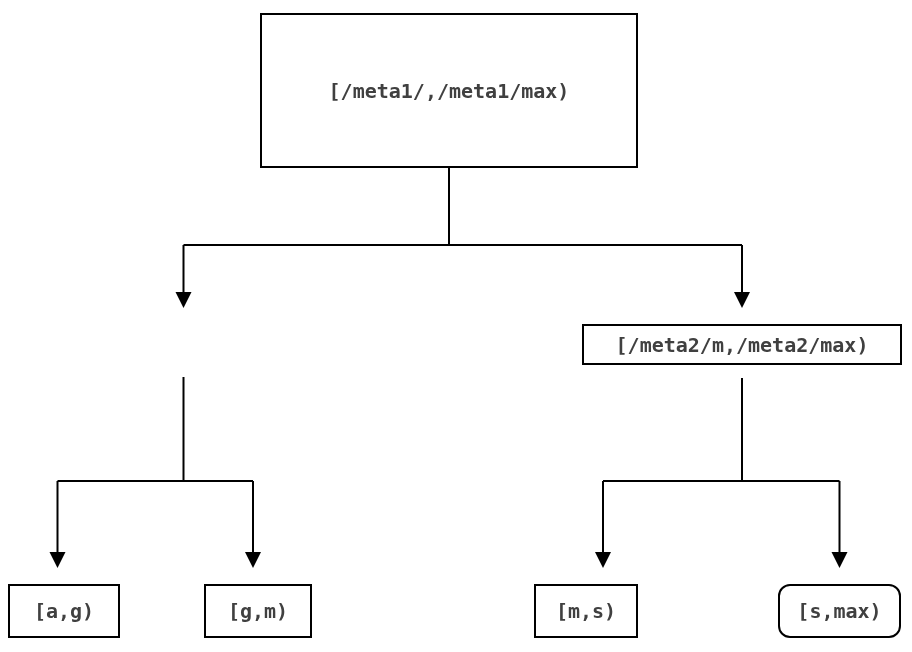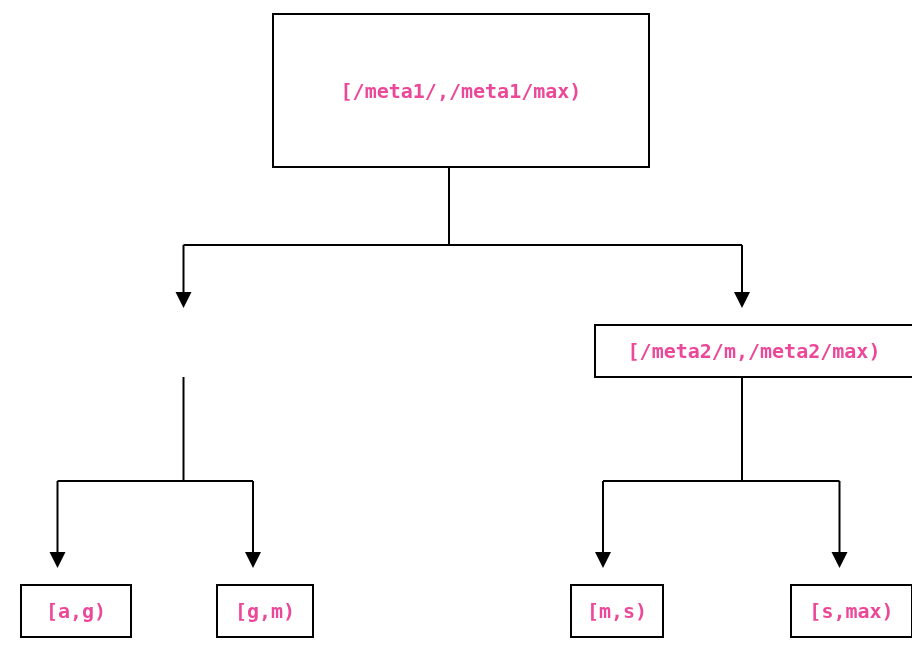--- a/index.html
+++ b/index.html
@@ -32,9 +32,8 @@
     justify-content: center;
     font-weight: bold;
     font-size: 20px;
-    color: #ec4899;
+    color: #404040;
     white-space: nowrap;
-    margin-left: 12px;
   }
   .node-root   { left: 260px; top: 13px;  width: 378px; height: 155px; }
   .node-l2a    { left: 22px;  top: 325px; width: 323px; height: 52px;  }

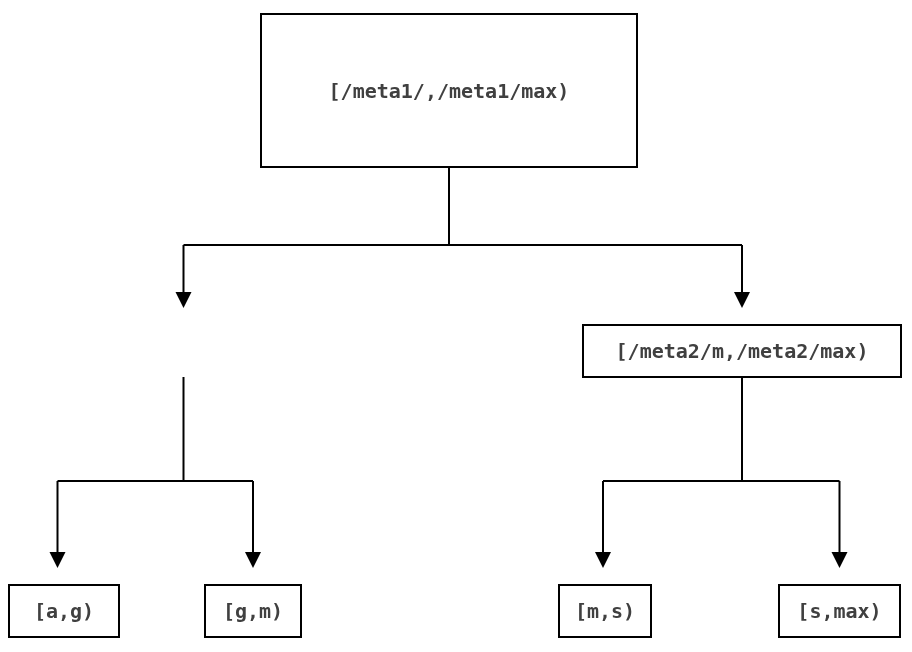--- a/index.html
+++ b/index.html
@@ -37,7 +37,7 @@
   }
   .node-root   { left: 260px; top: 13px;  width: 378px; height: 155px; }
   .node-l2a    { left: 22px;  top: 325px; width: 323px; height: 52px;  }
-  .node-l2b    { left: 582px; top: 324px; width: 320px; height: 54px;  }
+  .node-l2b    { left: 582px; top: 324px; width: 320px; height: 41px;  }
   .node-leaf1  { left: 8px;   top: 584px; width: 112px;  height: 54px;  }
   .node-leaf2  { left: 204px; top: 584px; width: 98px;  height: 54px;  }
   .node-leaf3  { left: 558px; top: 584px; width: 94px;  height: 54px;  }

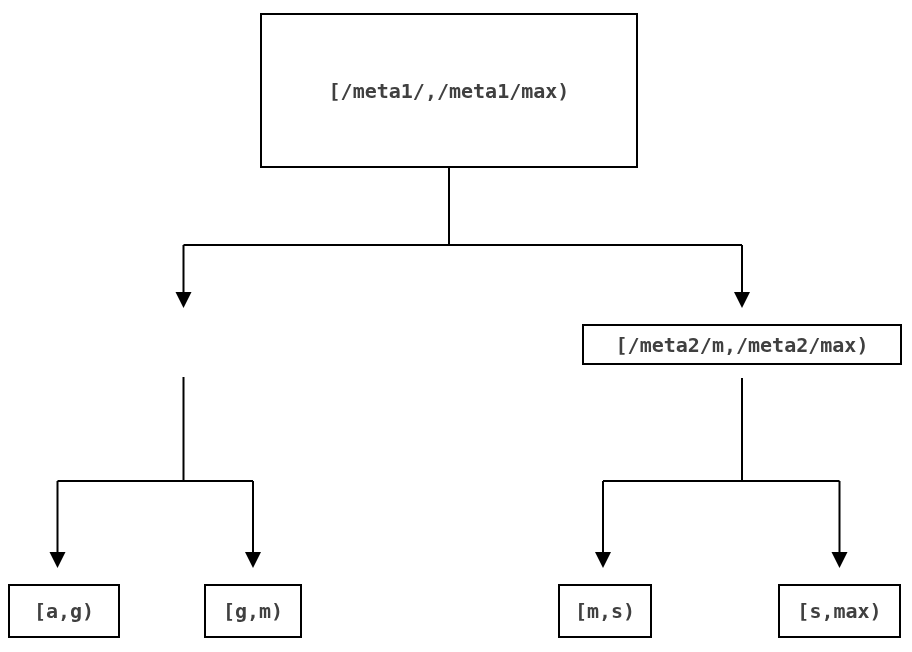--- a/index.html
+++ b/index.html
@@ -39,7 +39,7 @@
   .node-l2a    { left: 22px;  top: 325px; width: 323px; height: 52px;  }
   .node-l2b    { left: 582px; top: 324px; width: 320px; height: 41px;  }
   .node-leaf1  { left: 8px;   top: 584px; width: 112px;  height: 54px;  }
-  .node-leaf2  { left: 204px; top: 584px; width: 98px;  height: 54px;  }
+  .node-leaf2  { left: 204px; top: 584px; width: 108px;  height: 54px;  }
   .node-leaf3  { left: 558px; top: 584px; width: 94px;  height: 54px;  }
   .node-leaf4  { left: 778px; top: 584px; width: 123px; height: 54px;  }
 </style>

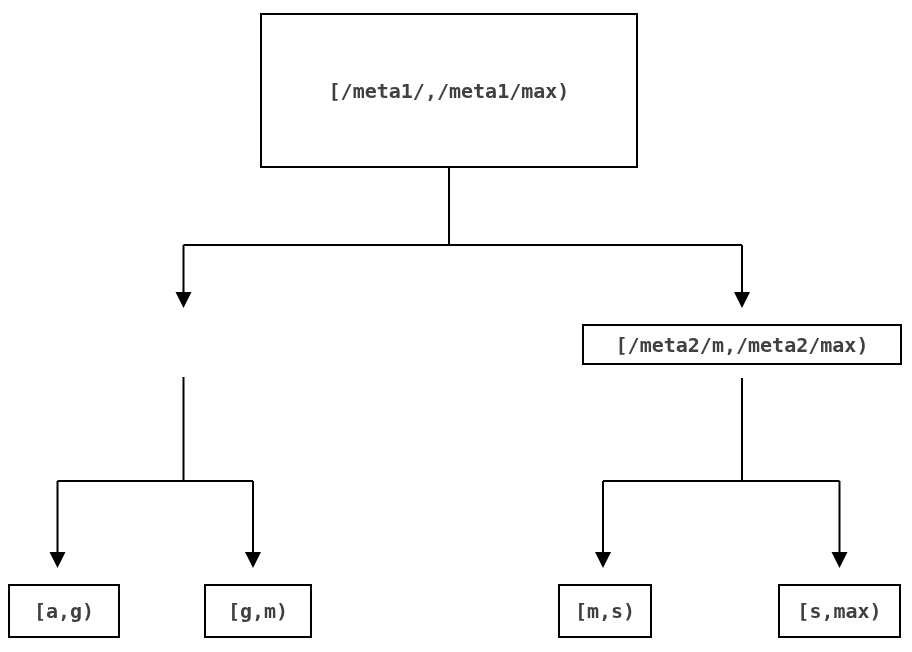--- a/index.html
+++ b/index.html
@@ -40,7 +40,7 @@
   .node-l2b    { left: 582px; top: 324px; width: 320px; height: 41px;  }
   .node-leaf1  { left: 8px;   top: 584px; width: 112px;  height: 54px;  }
   .node-leaf2  { left: 204px; top: 584px; width: 108px;  height: 54px;  }
-  .node-leaf3  { left: 558px; top: 584px; width: 94px;  height: 54px;  }
+  .node-leaf3  { left: 534px; top: 584px; width: 104px;  height: 54px;  }
   .node-leaf4  { left: 778px; top: 584px; width: 123px; height: 54px;  }
 </style>
 </head>

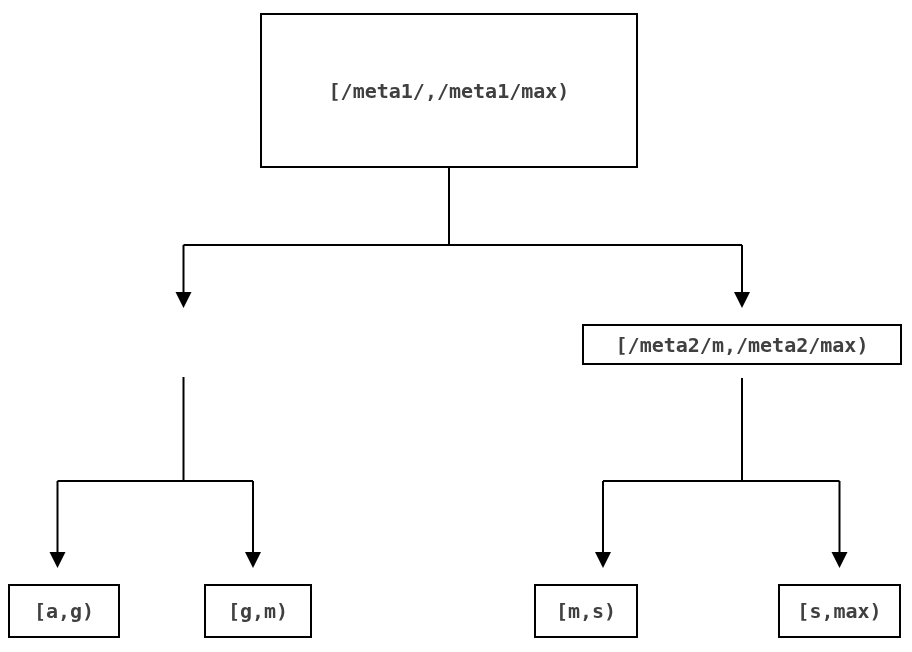--- a/index.html
+++ b/index.html
@@ -41,7 +41,7 @@
   .node-leaf1  { left: 8px;   top: 584px; width: 112px;  height: 54px;  }
   .node-leaf2  { left: 204px; top: 584px; width: 108px;  height: 54px;  }
   .node-leaf3  { left: 534px; top: 584px; width: 104px;  height: 54px;  }
-  .node-leaf4  { left: 778px; top: 584px; width: 123px; height: 54px;  }
+  .node-leaf4  { left: 778px; top: 584px; width: 123px; height: 54px; border-radius: 12px;  }
 </style>
 </head>
 <body>

